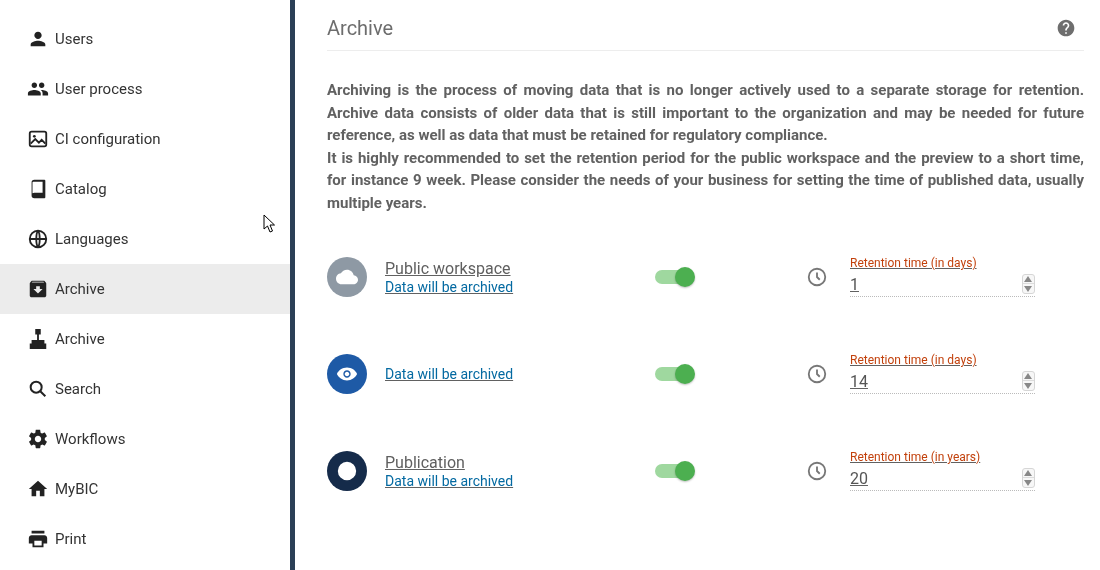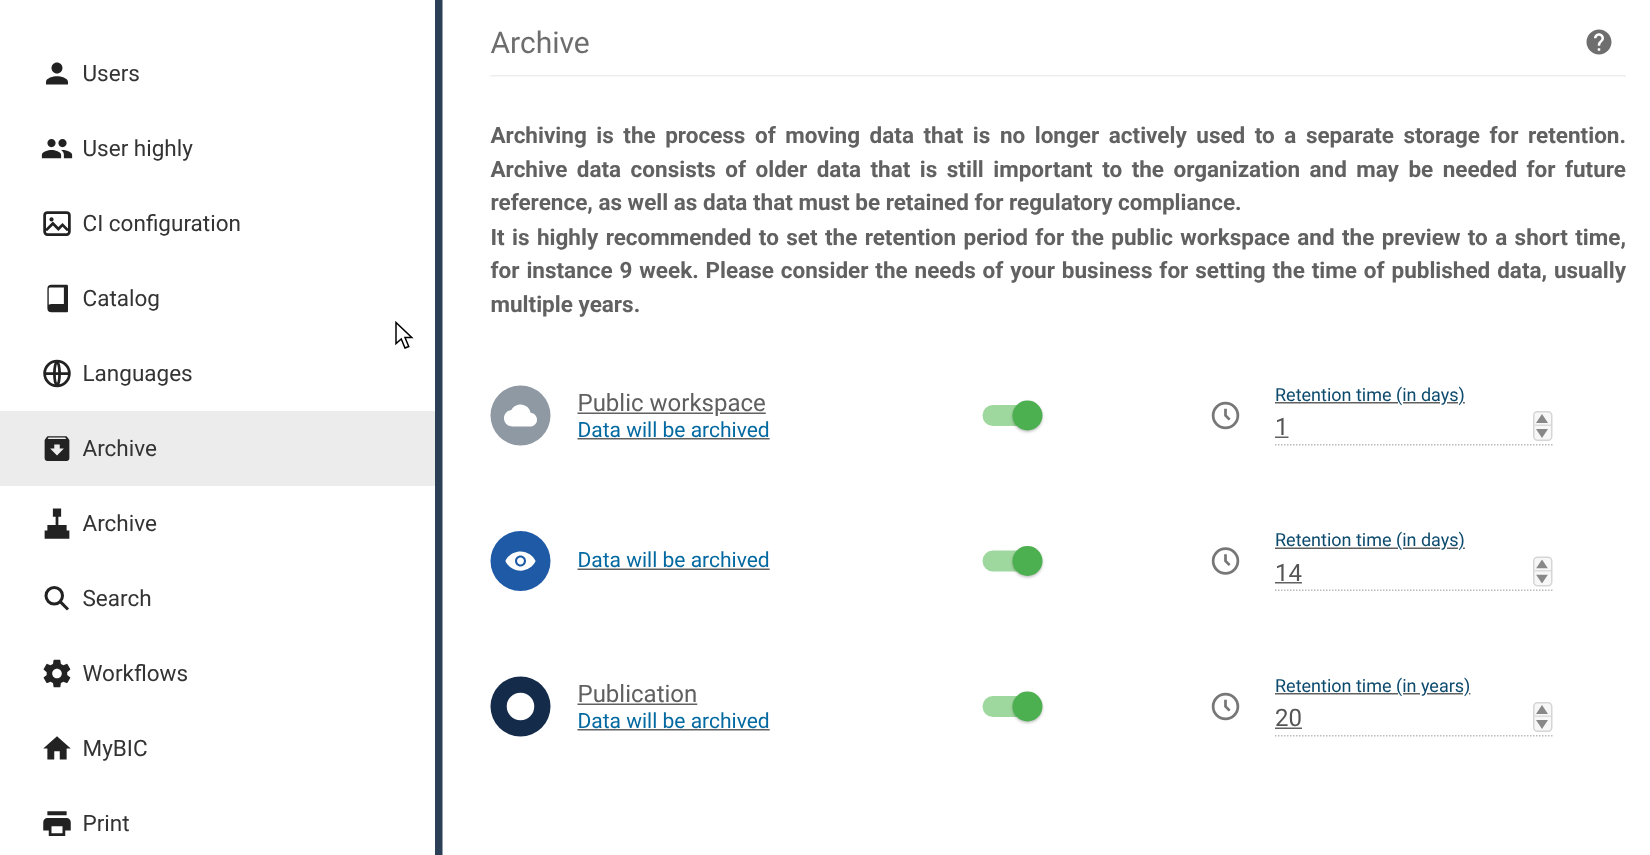--- a/index.html
+++ b/index.html
@@ -20,7 +20,7 @@
     height: 570px;
     position: relative;
     border-right: 5px solid #2b3f56;
-    padding-top: 24px;
+    padding-top: 14px;
   }
   .nav-item {
     display: flex;

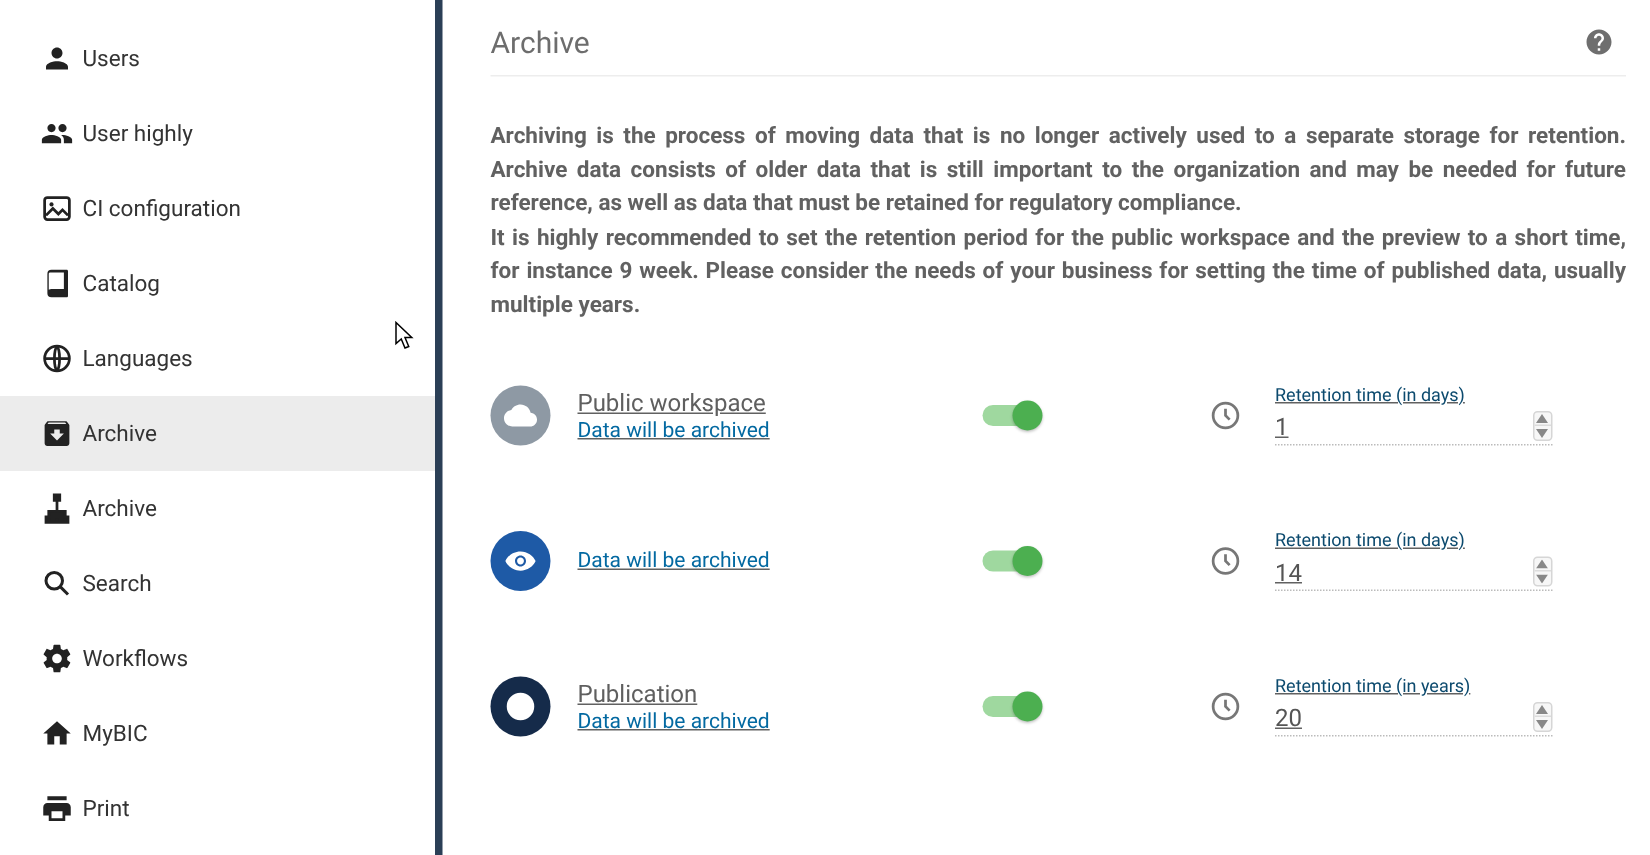--- a/index.html
+++ b/index.html
@@ -194,7 +194,7 @@
           <path d="M16 11c1.66 0 3-1.34 3-3s-1.34-3-3-3-3 1.34-3 3 1.34 3 3 3zm-8 0c1.66 0 3-1.34 3-3S9.66 5 8 5 5 6.34 5 8s1.34 3 3 3zm0 2c-2.33 0-7 1.17-7 3.5V19h14v-2.5C15 14.17 10.33 13 8 13zm8 0c-.29 0-.62.02-.97.05 1.16.84 1.97 1.97 1.97 3.45V19h6v-2.5c0-2.33-4.67-3.5-7-3.5z"></path>
         </svg>
     </span>
-    <span class="label">User highly</span>
+    <span class="label">User process</span>
   </div>
 
   <div class="nav-item">

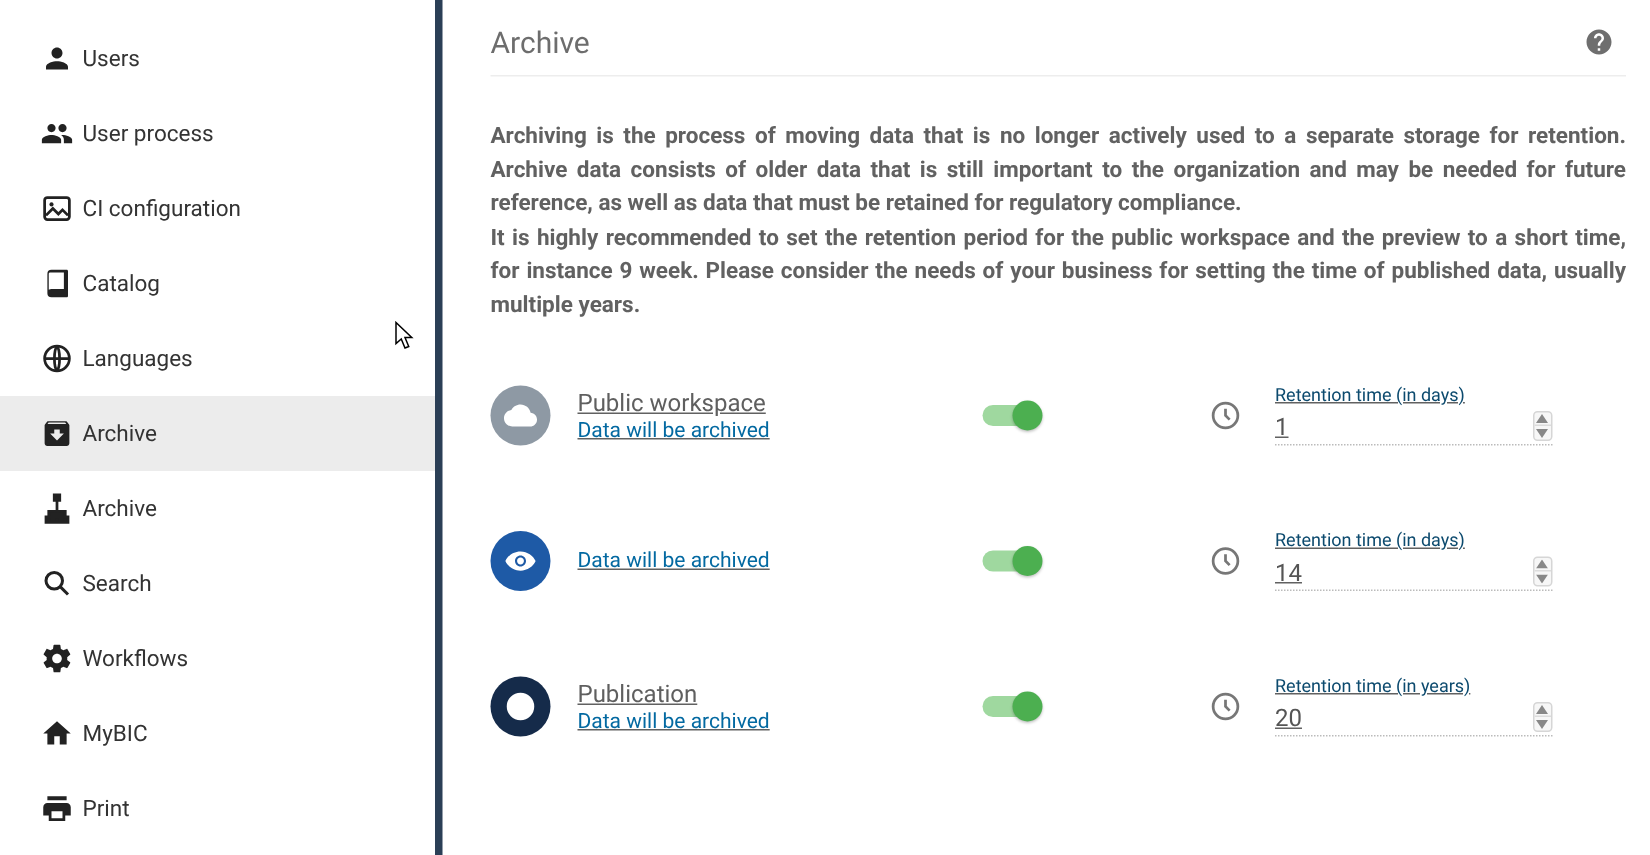--- a/index.html
+++ b/index.html
@@ -140,7 +140,7 @@
   }
   .field-label {
     font-size: 12px;
-    color: #0c4a6e;
+    color: #c2410c;
     margin-bottom: 4px;
   }
   .num-wrap {

